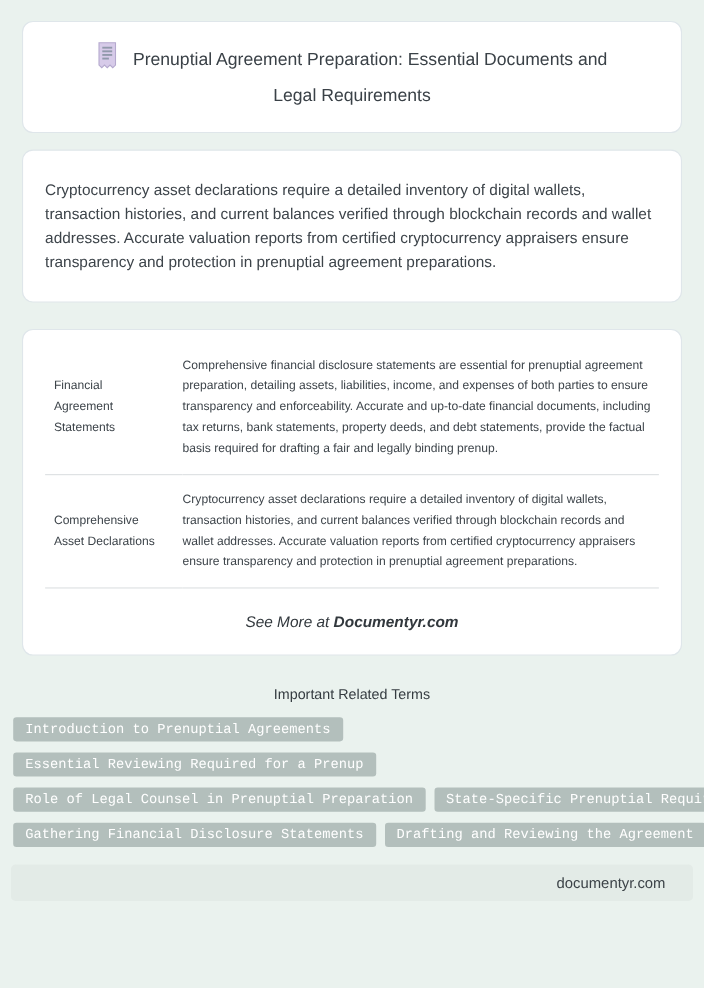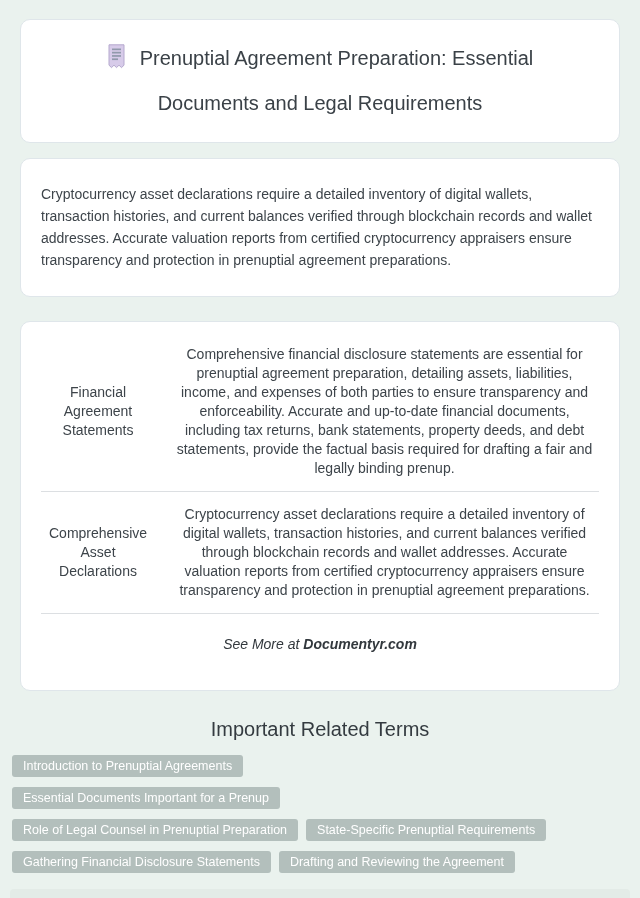--- a/index.html
+++ b/index.html
@@ -31,8 +31,8 @@
   .title-wrap {
     max-width: 505px;
     text-align: center;
-    font-size: 20px;
-    line-height: 41px;
+    font-size: 16px;
+    line-height: 29px;
     color: #3a4147;
   }
   .doc-icon {

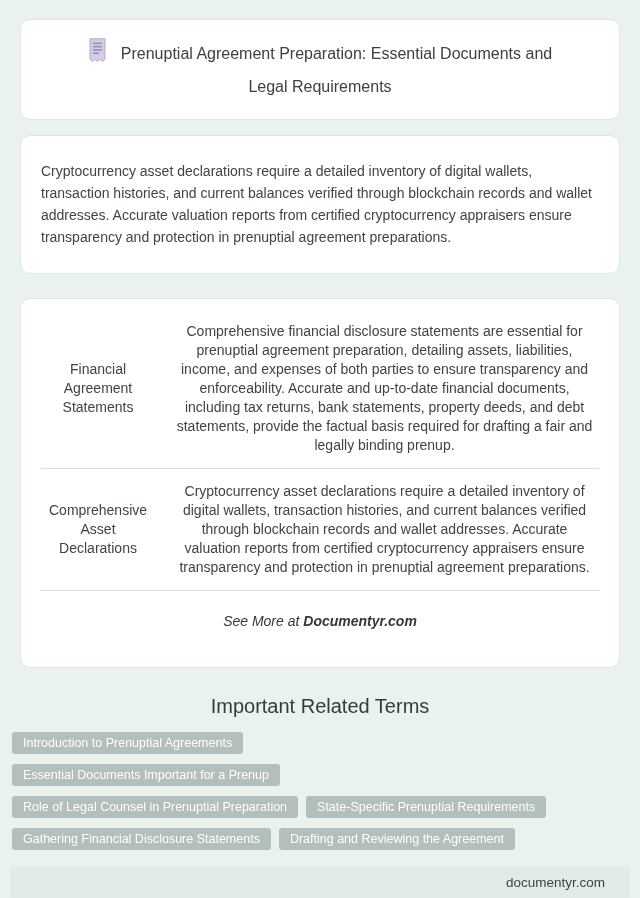--- a/index.html
+++ b/index.html
@@ -60,12 +60,11 @@
   }
   table.terms-table td {
     vertical-align: middle;
-    font-size: 14px;
+    font-size: 11px;
     line-height: 19px;
     color: #3d444a;
     padding: 13px 0;
     border-bottom: 1px solid #dcdfe2;
-    text-align: center;
   }
   td.term-cell {
     width: 125px;

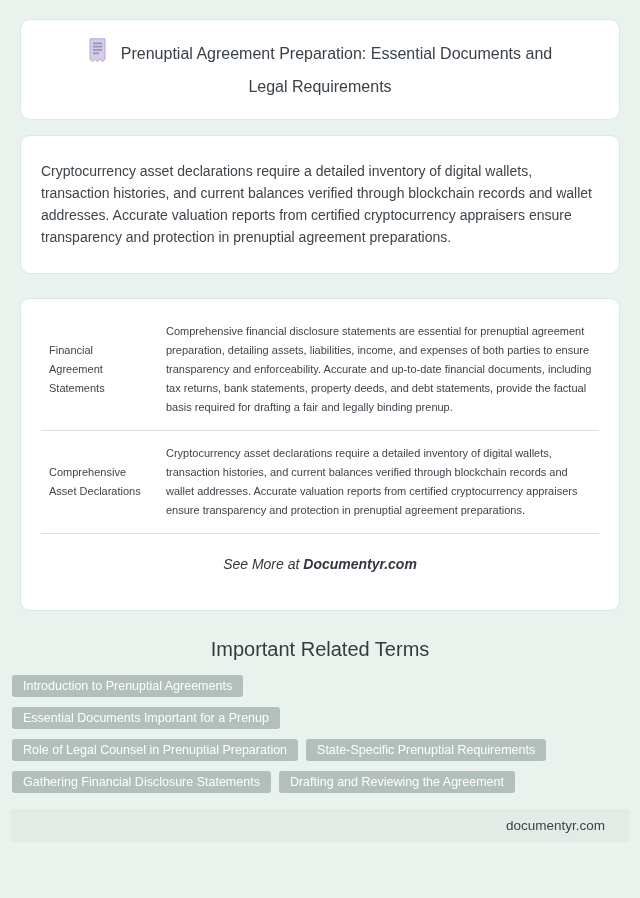--- a/index.html
+++ b/index.html
@@ -78,7 +78,7 @@
     font-size: 14px;
     color: #32383d;
     margin-top: 22px;
-    margin-bottom: 20px;
+    margin-bottom: 4px;
   }
   .see-more b { cursor: pointer; }
   

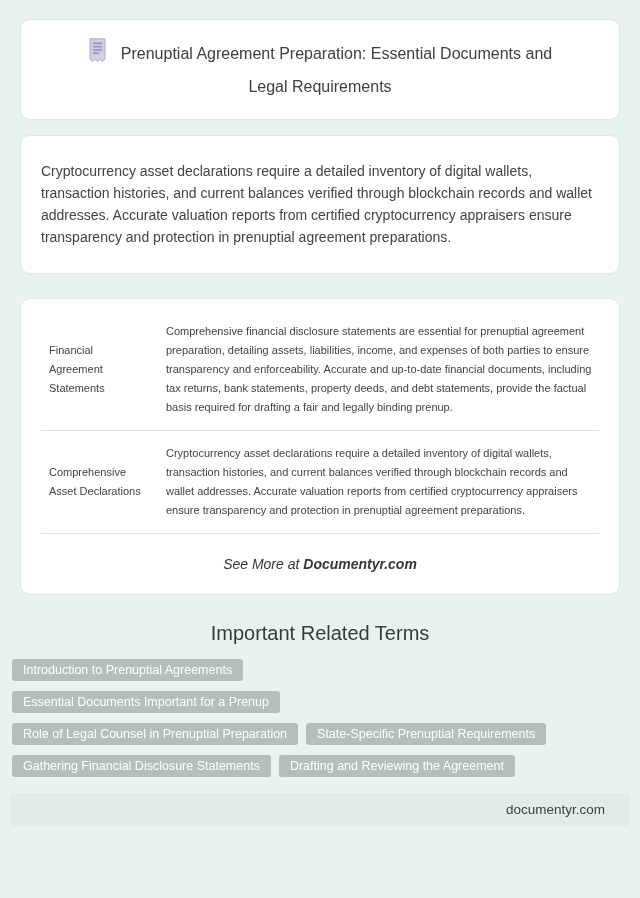--- a/index.html
+++ b/index.html
@@ -84,7 +84,7 @@
   
   .related-heading {
     text-align: center;
-    font-size: 20px;
+    font-size: 13px;
     font-weight: 500;
     color: #343b40;
     margin-top: 27px;

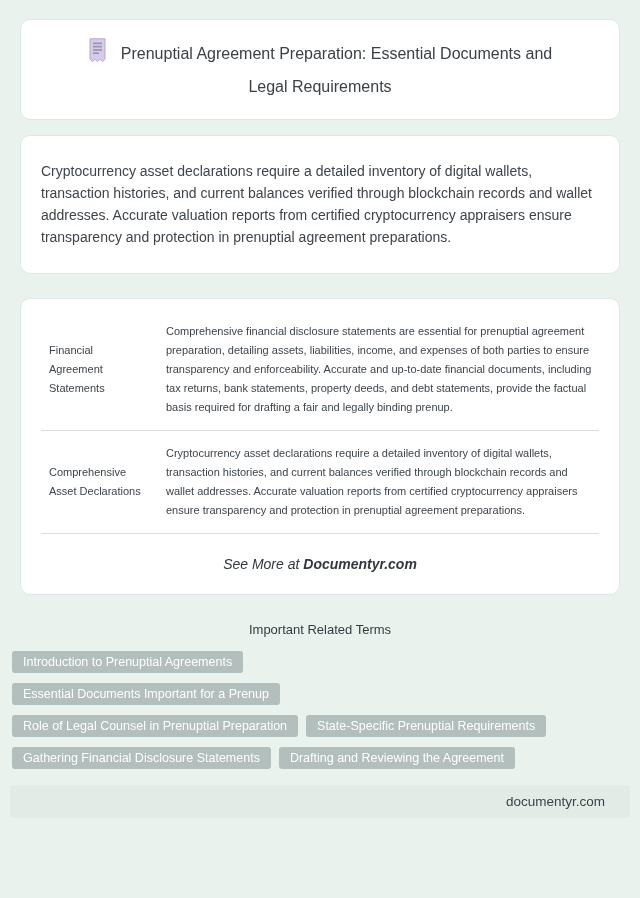--- a/index.html
+++ b/index.html
@@ -111,6 +111,7 @@
     border-radius: 3px;
     white-space: nowrap;
     cursor: pointer;
+    font-family: Liberation Mono, monospace;
   }
   
   .footer-bar {

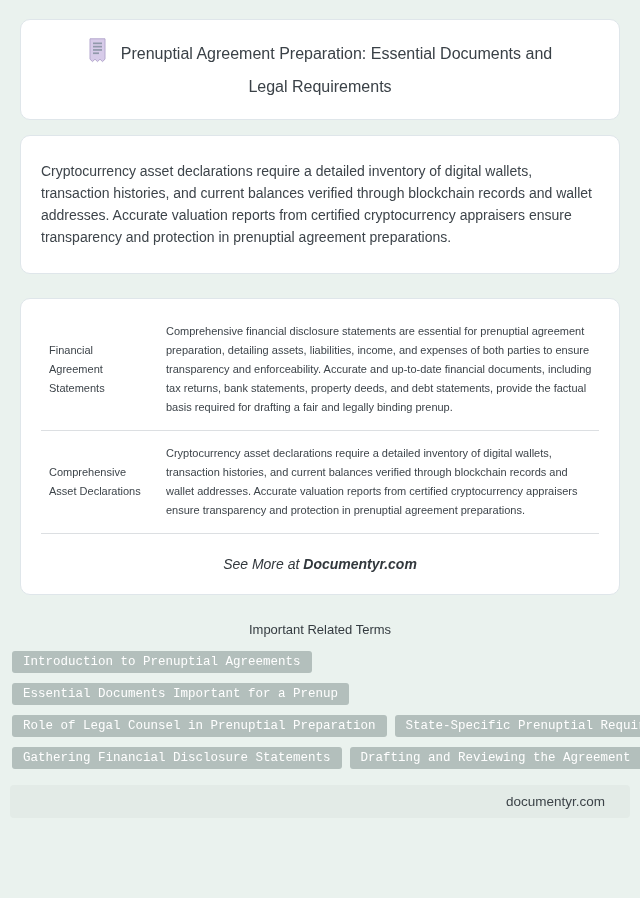--- a/index.html
+++ b/index.html
@@ -176,7 +176,7 @@
     <span class="pill">Introduction to Prenuptial Agreements</span>
   </div>
   <div class="pill-row">
-    <span class="pill">Essential Documents Important for a Prenup</span>
+    <span class="pill">Essential Reviewing Required for a Prenup</span>
   </div>
   <div class="pill-row">
     <span class="pill">Role of Legal Counsel in Prenuptial Preparation</span>

